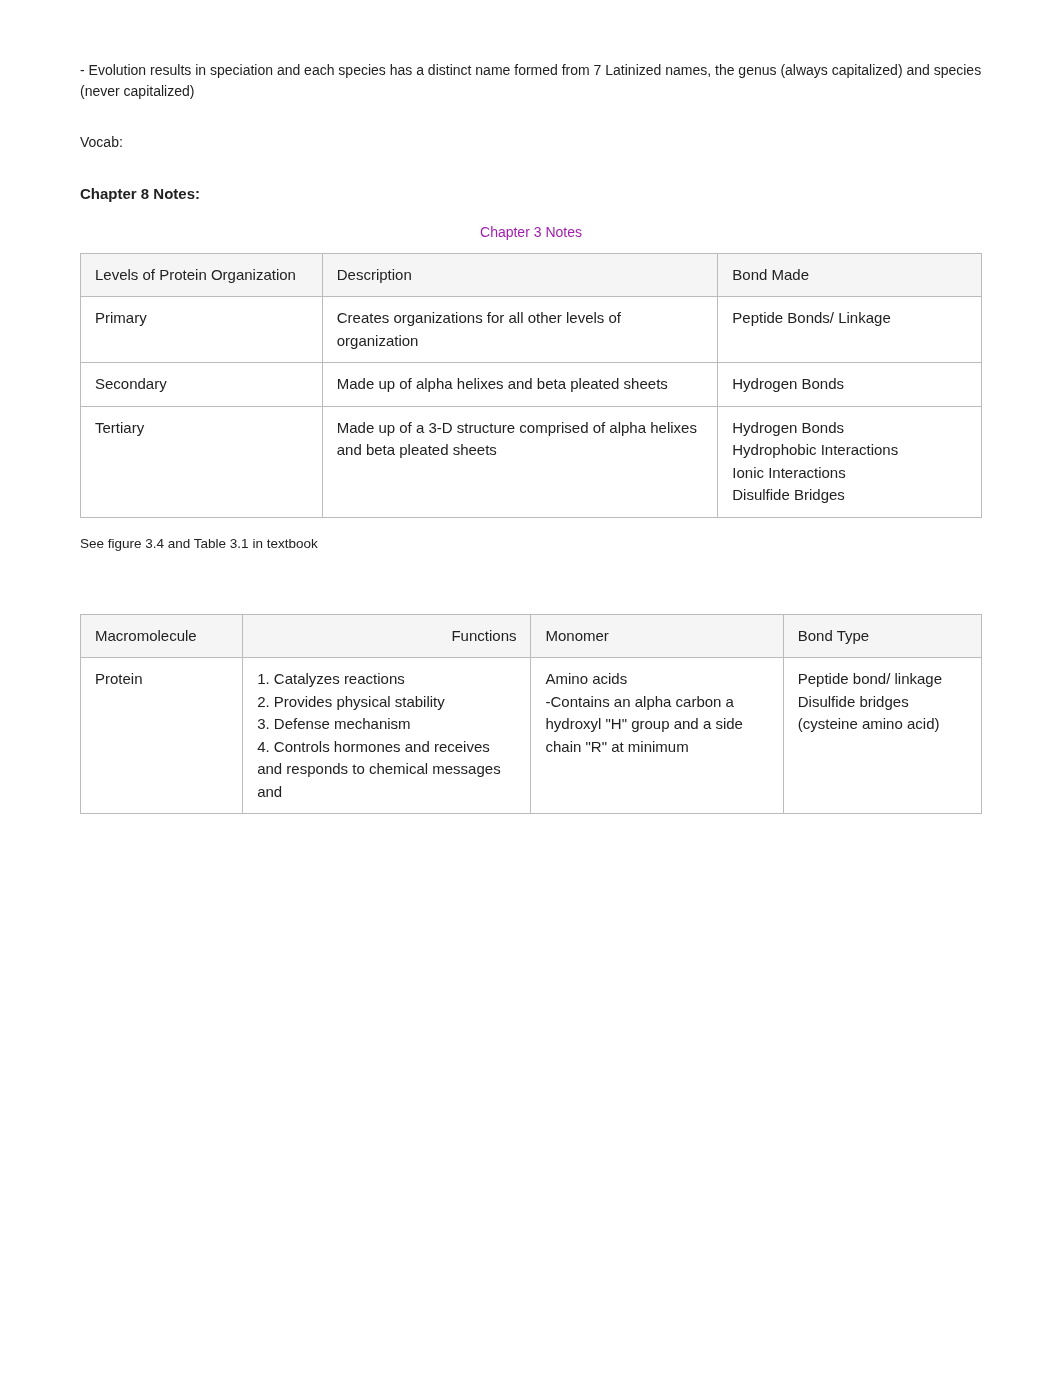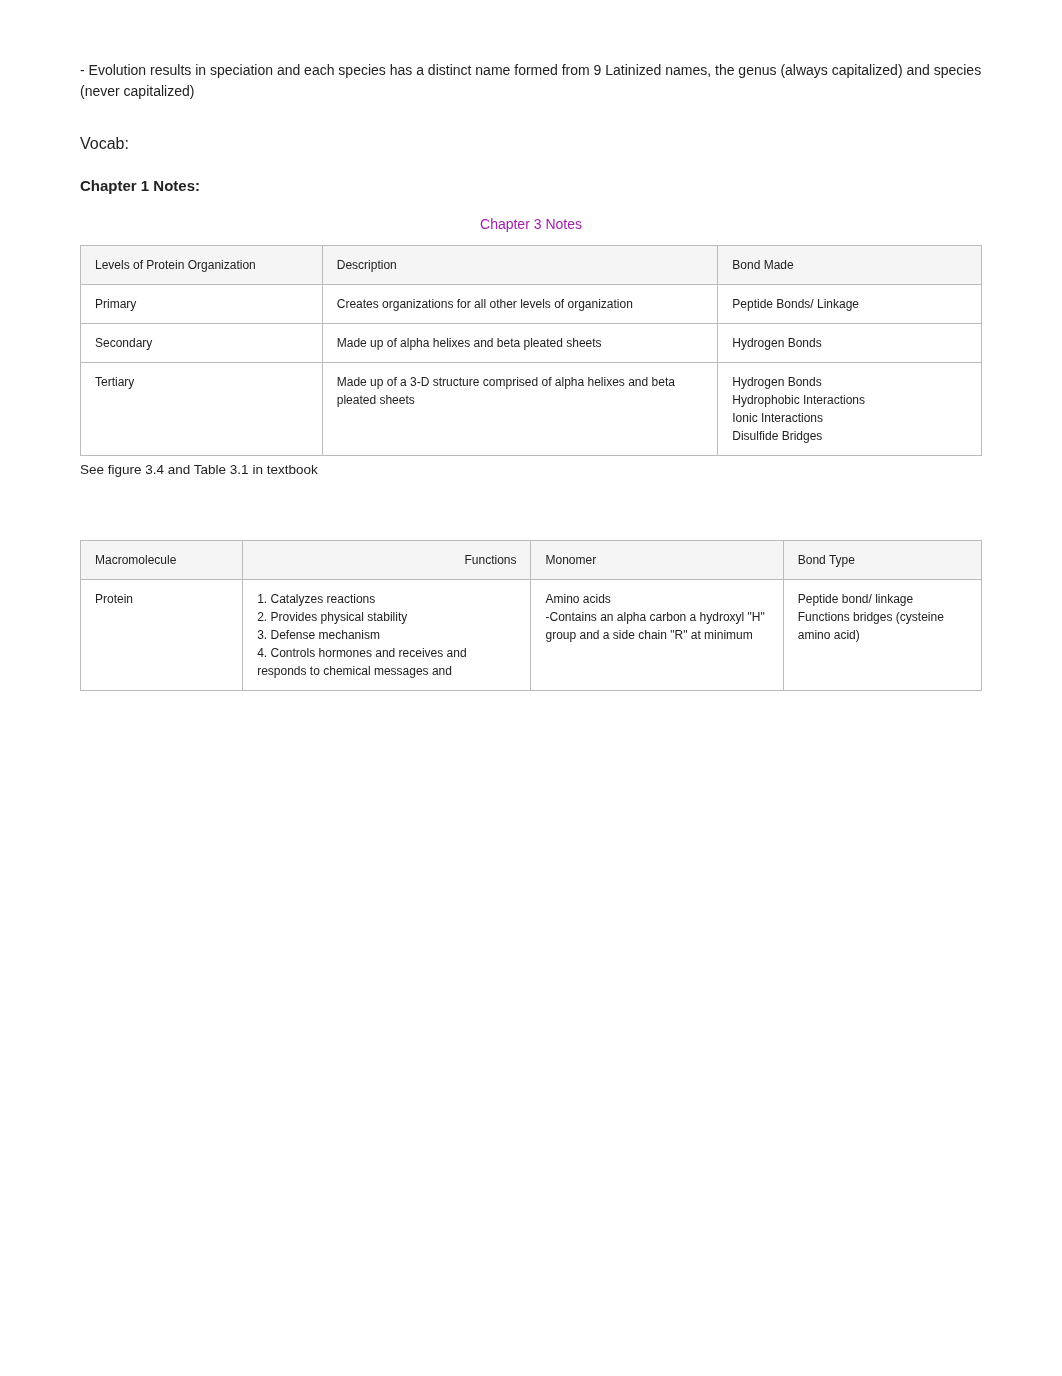--- a/index.html
+++ b/index.html
@@ -81,7 +81,7 @@
 </head>
 <body>
 
-<p class="intro-text">- Evolution results in speciation and each species has a distinct name formed from 9 Latinized names, the genus (always capitalized) and species (never capitalized)</p>
+<p class="intro-text">- Evolution results in speciation and each species has a distinct name formed from 7 Latinized names, the genus (always capitalized) and species (never capitalized)</p>
 
 <p class="vocab">Vocab:</p>
 

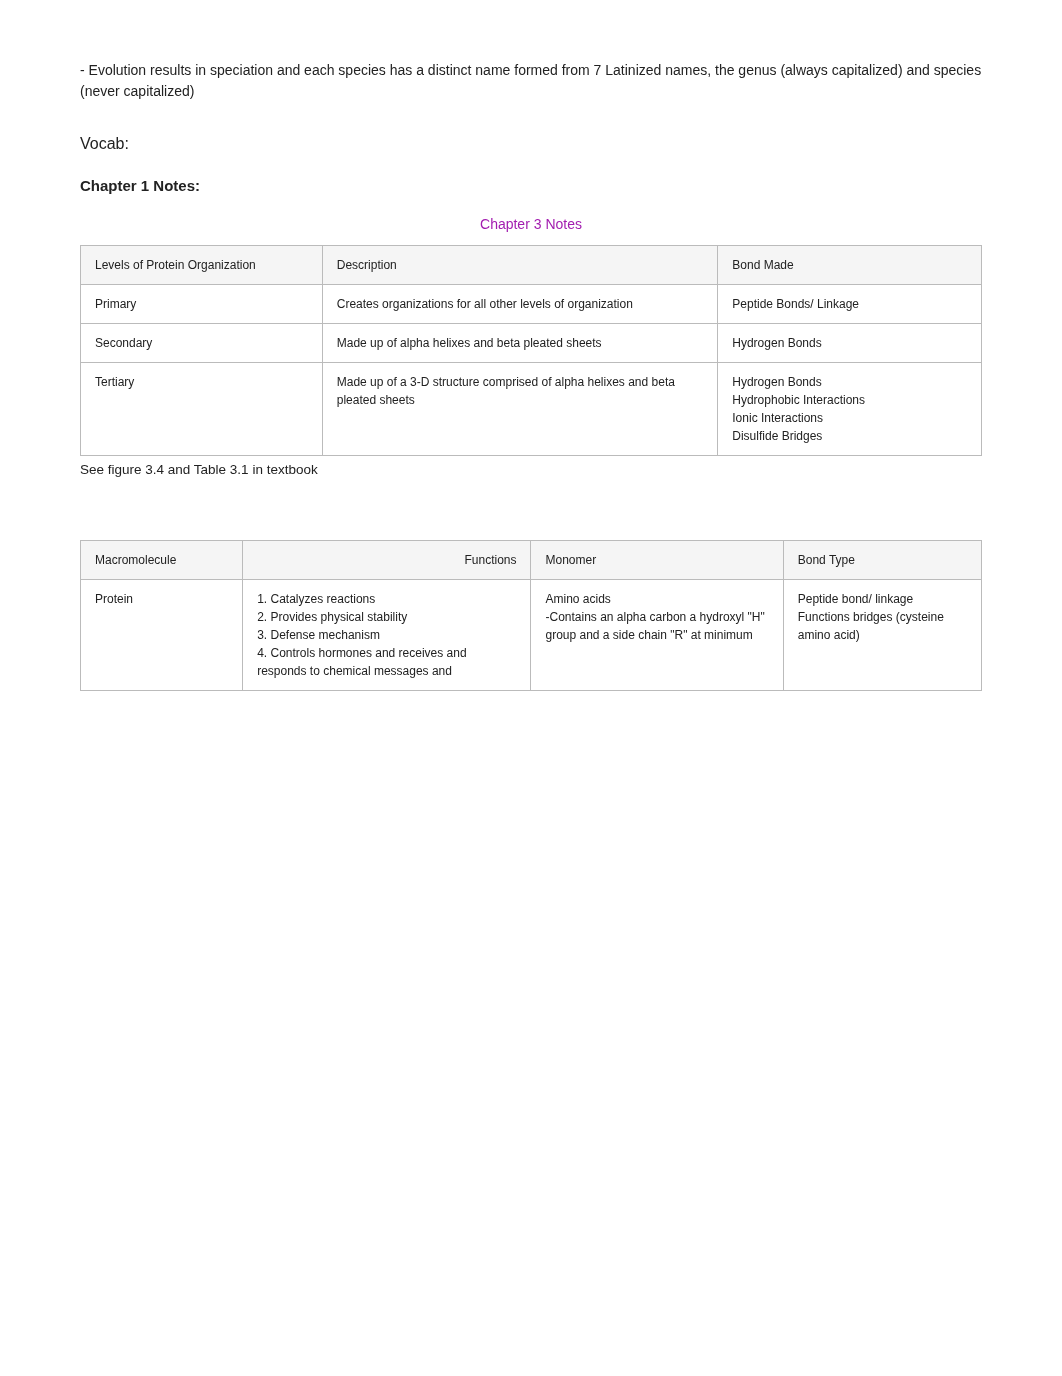--- a/index.html
+++ b/index.html
@@ -24,8 +24,8 @@
     }
 
     .vocab {
-      margin-bottom: 19px;
-      font-size: 16px;
+      margin-bottom: 30px;
+      font-size: 14px;
     }
 
     .chapter-title {

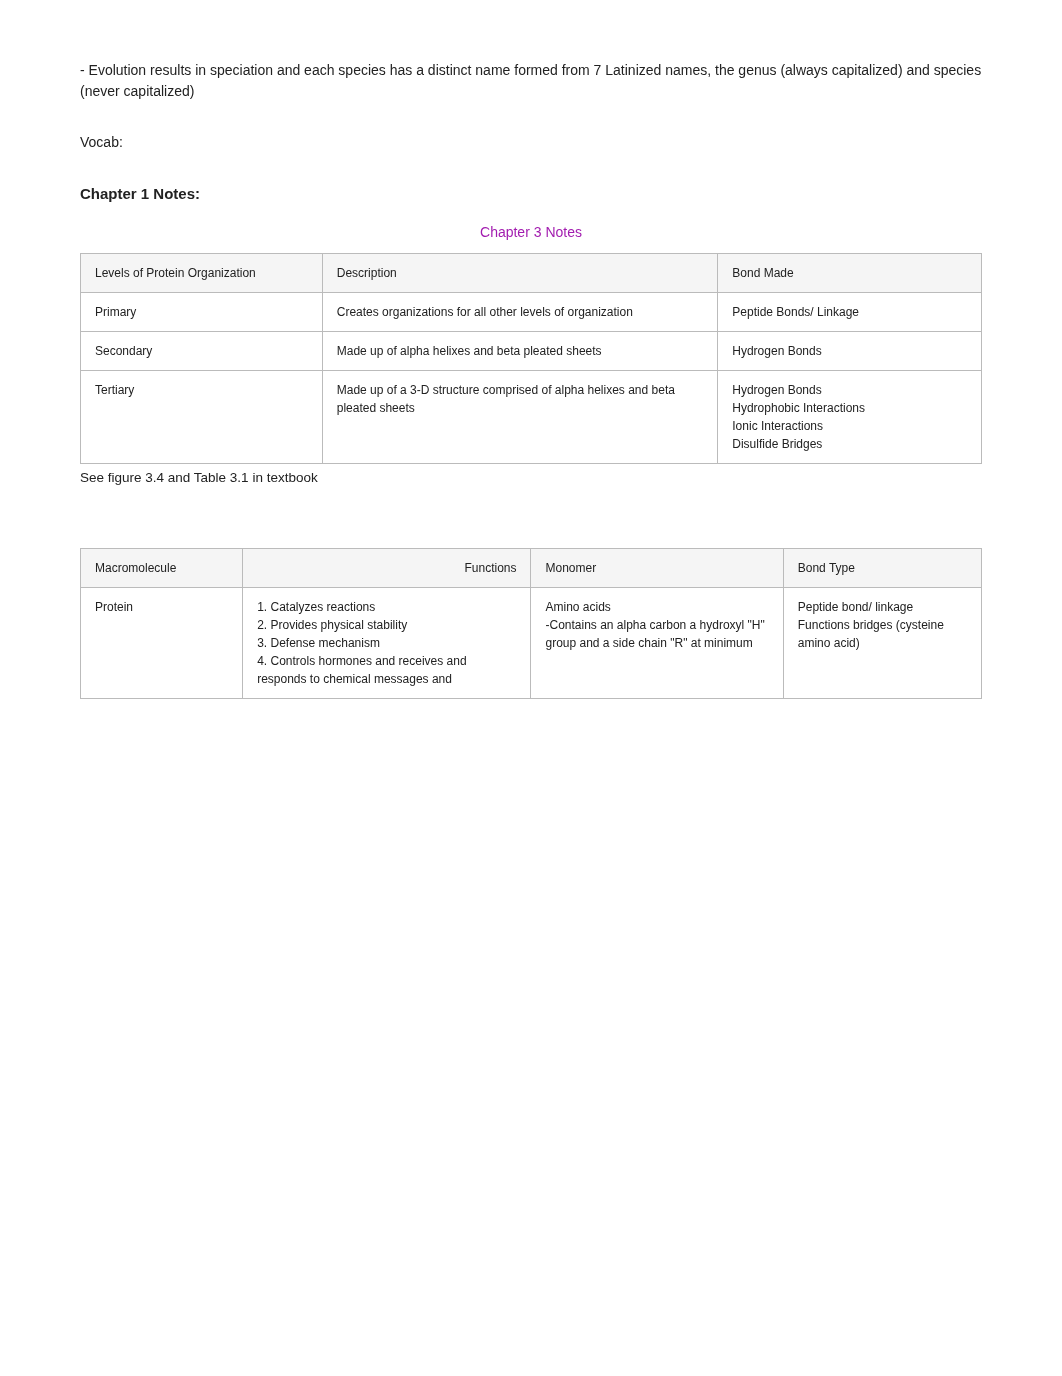--- a/index.html
+++ b/index.html
@@ -85,7 +85,7 @@
 
 <p class="vocab">Vocab:</p>
 
-<p class="chapter-title">Chapter 1 Notes:</p>
+<p class="chapter-title">Chapter 8 Notes:</p>
 
 <p class="table-title">Chapter 3 Notes</p>
 

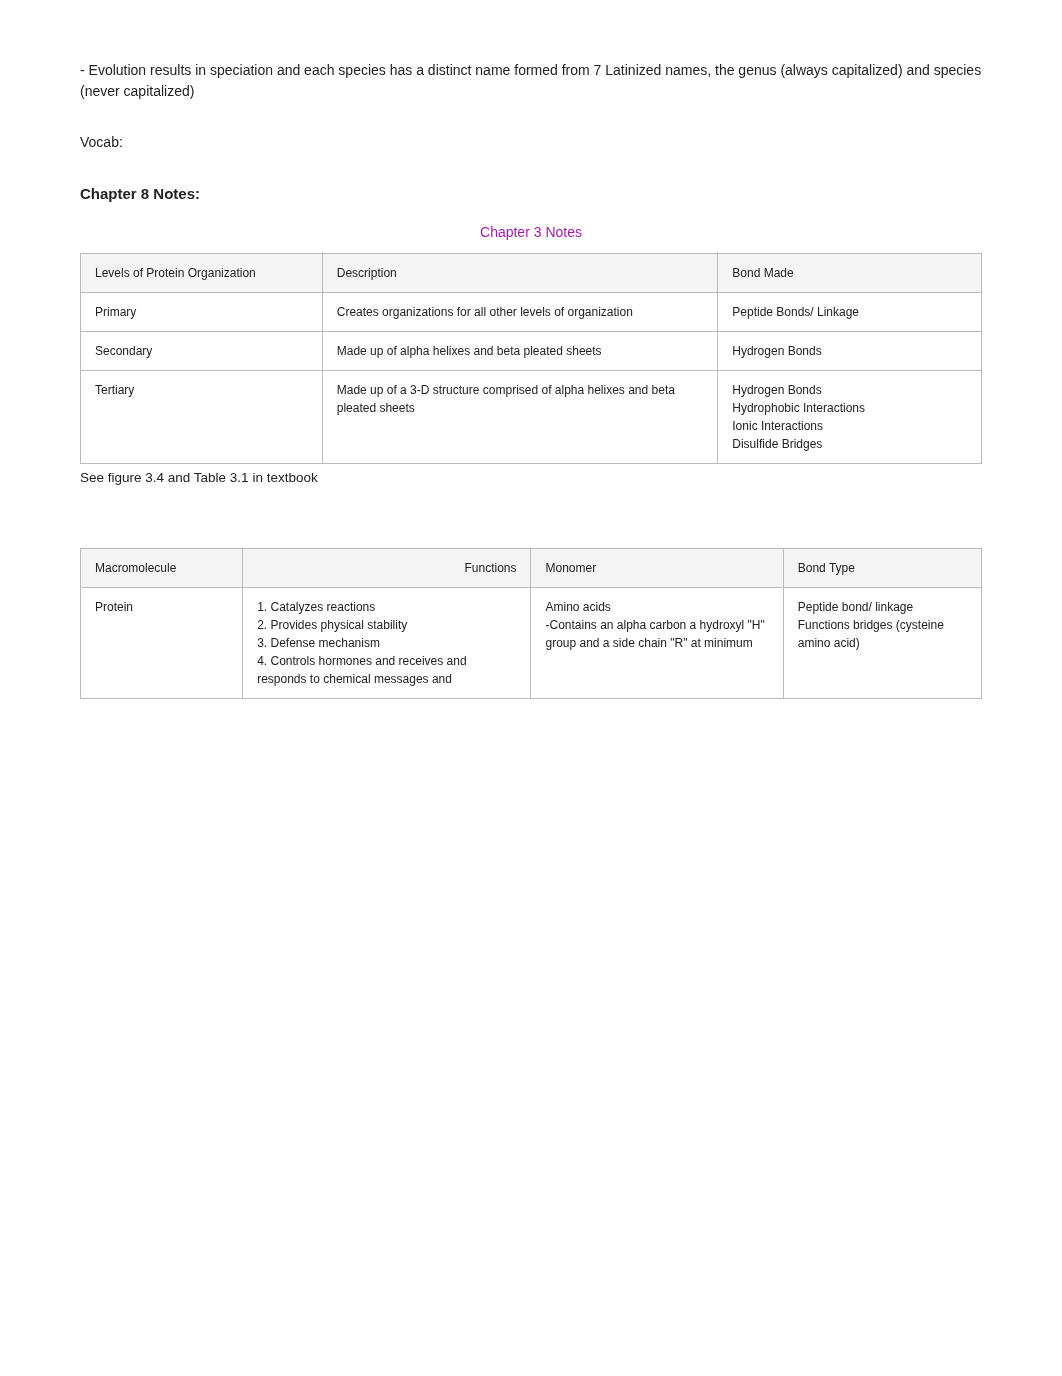--- a/index.html
+++ b/index.html
@@ -44,8 +44,8 @@
     table {
       width: 100%;
       border-collapse: collapse;
-      margin-bottom: 4px;
-      font-size: 12px;
+      margin-bottom: 16px;
+      font-size: 15px;
     }
 
     table td {

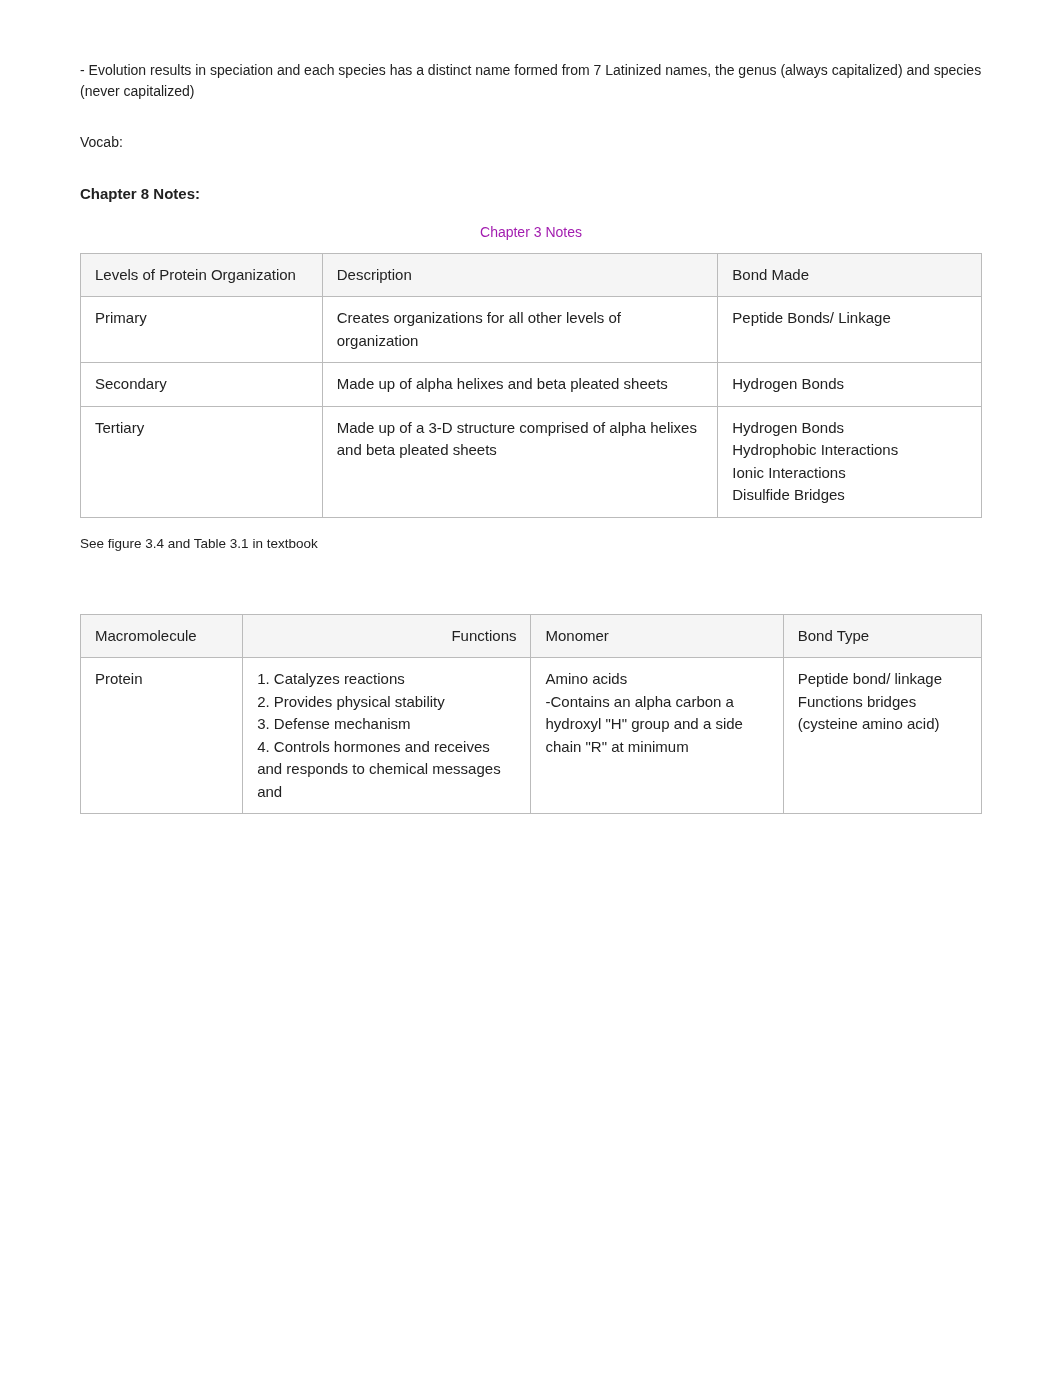--- a/index.html
+++ b/index.html
@@ -137,7 +137,7 @@
       <td style="white-space: pre-line;">Amino acids
 -Contains an alpha carbon a hydroxyl "H" group and a side chain "R" at minimum</td>
       <td style="white-space: pre-line;">Peptide bond/ linkage
-Functions bridges (cysteine amino acid)</td>
+Disulfide bridges (cysteine amino acid)</td>
     </tr>
   </tbody>
     </table>

